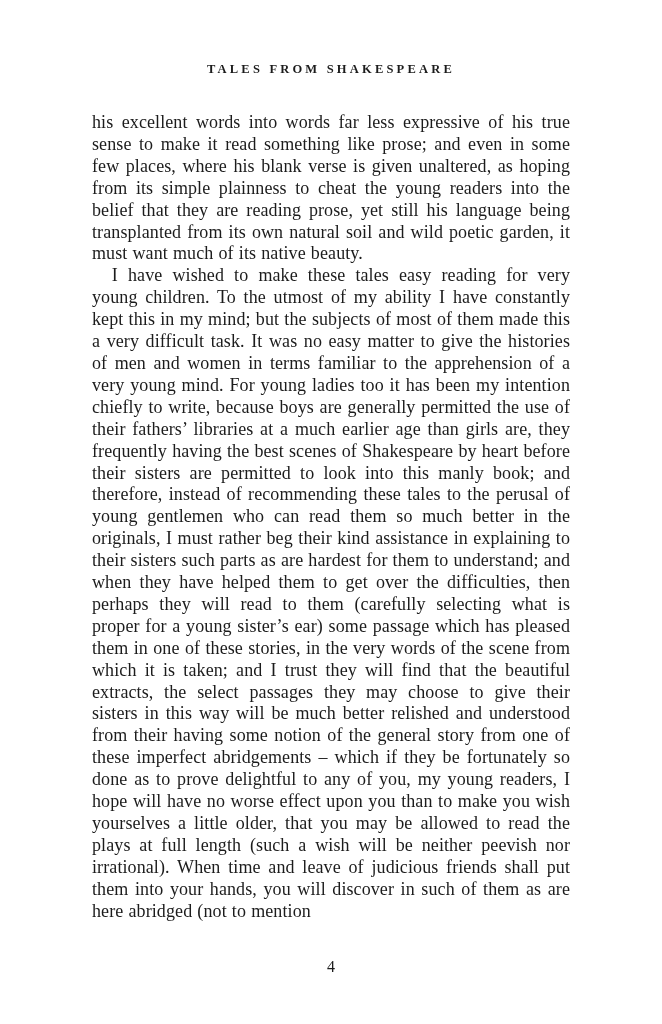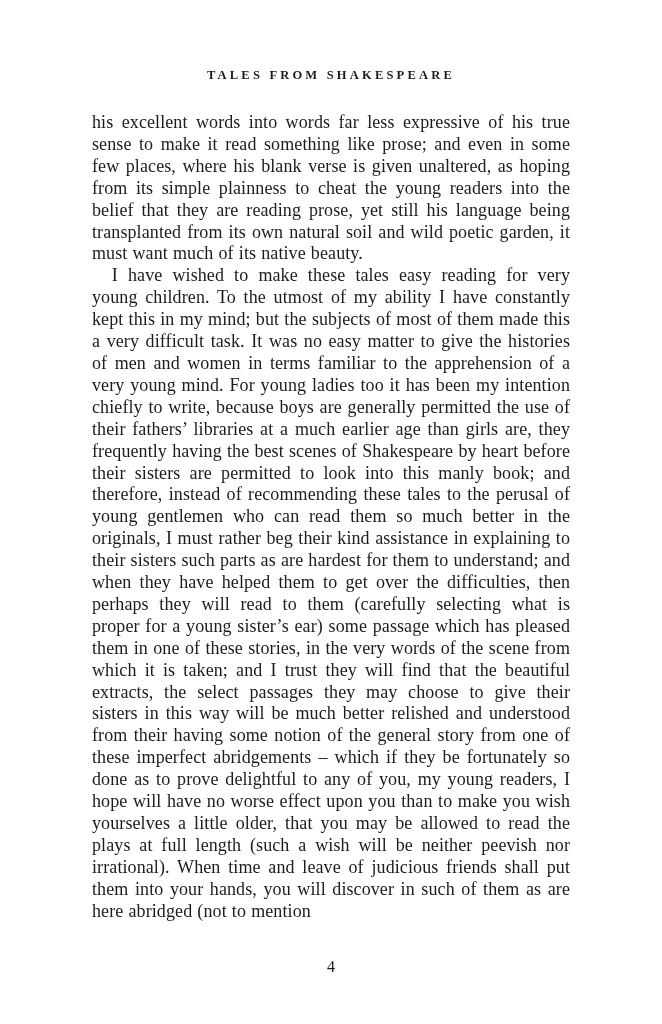--- a/index.html
+++ b/index.html
@@ -18,7 +18,7 @@
   }
   .running-head {
     position: absolute;
-    top: 68px;
+    top: 62px;
     left: 0;
     width: 662px;
     text-align: center;

